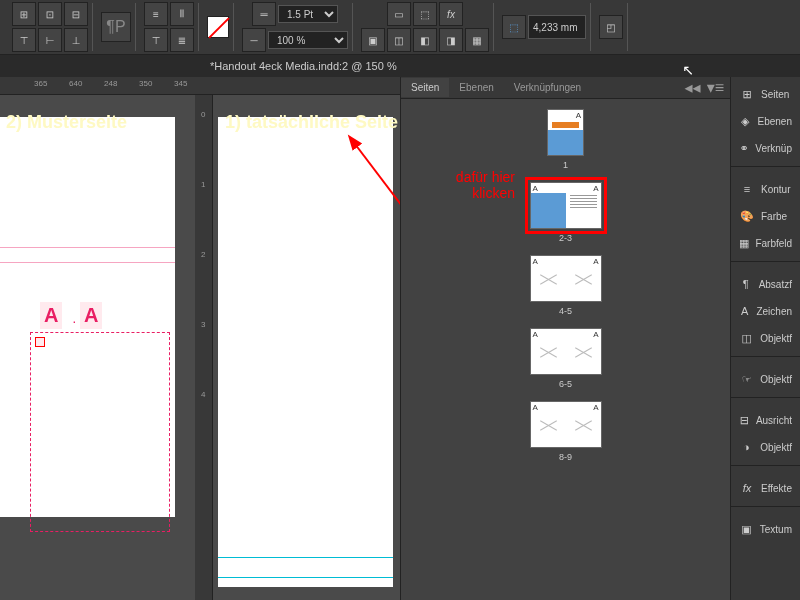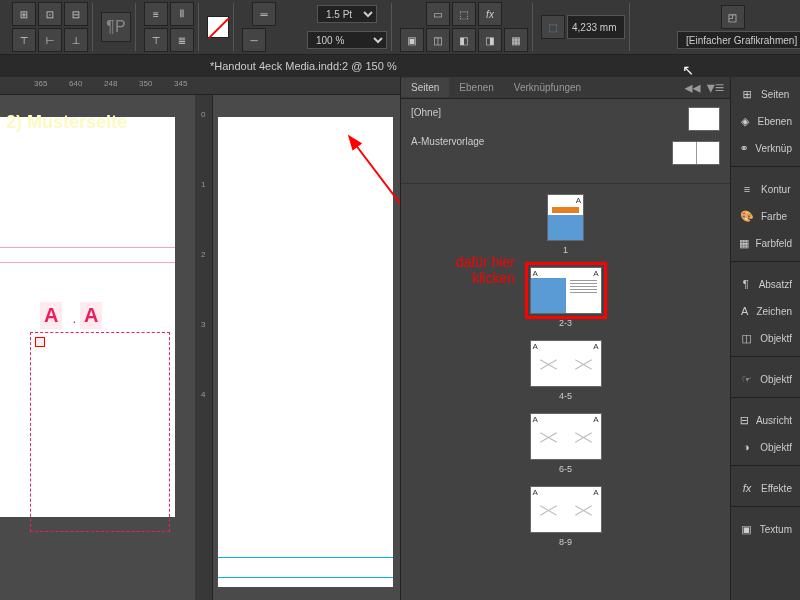--- a/index.html
+++ b/index.html
@@ -11,7 +11,7 @@
 .tool-group { display: flex; gap: 2px; align-items: center; padding: 0 4px; border-right: 1px solid #555; height: 48px; flex-direction: column; justify-content: center; }
 .tool-row { display: flex; gap: 2px; align-items: center; }
 .input-field { background: #222; border: 1px solid #555; color: #ccc; font-size: 10px; padding: 2px 4px; width: 50px; height: 24px; }
-.select-field { background: #222; border: 1px solid #555; color: #ccc; font-size: 10px; padding: 2px 4px; height: 18px; margin-left: 39px; }
+.select-field { background: #222; border: 1px solid #555; color: #ccc; font-size: 10px; padding: 2px 4px; height: 18px; }
 .fill-swatch { width: 22px; height: 22px; background: #fff; border: 1px solid #222; position: relative; }
 .fill-swatch.none::after { content: ''; position: absolute; width: 28px; height: 2px; background: red; transform: rotate(-45deg); top: 10px; left: -3px; }
 

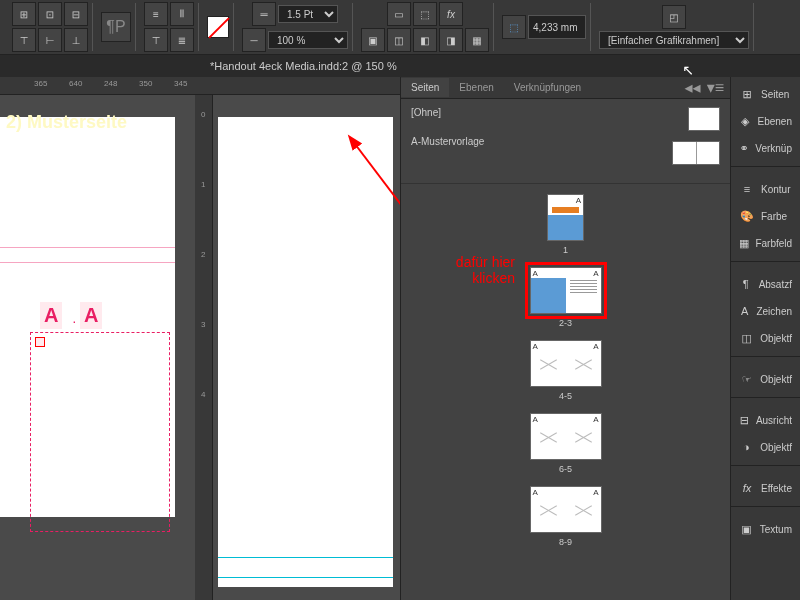--- a/index.html
+++ b/index.html
@@ -150,7 +150,6 @@
   </div>
   <div class="tool-group">
     <div class="tool-btn">◰</div>
-    <select class="select-field" style="width:150px;"><option>[Einfacher Grafikrahmen]</option></select>
   </div>
 </div>
 

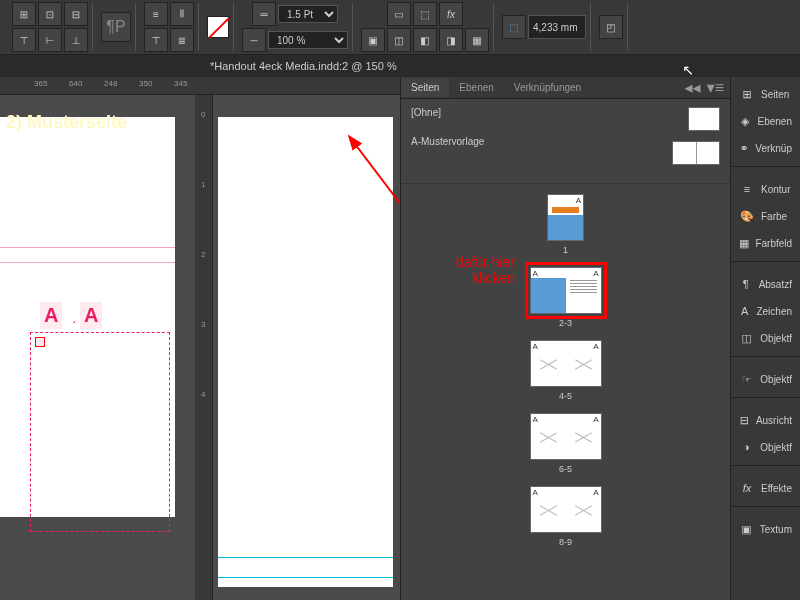--- a/index.html
+++ b/index.html
@@ -191,6 +191,7 @@
     </div>
 
     <div class="annotation" style="left:6px;top:35px;">2) Musterseite</div>
+    <div class="annotation" style="left:225px;top:35px;">1) tatsächliche Seite</div>
 
     <svg class="arrow-svg" style="left:340px;top:55px;width:200px;height:250px;">
       <defs>

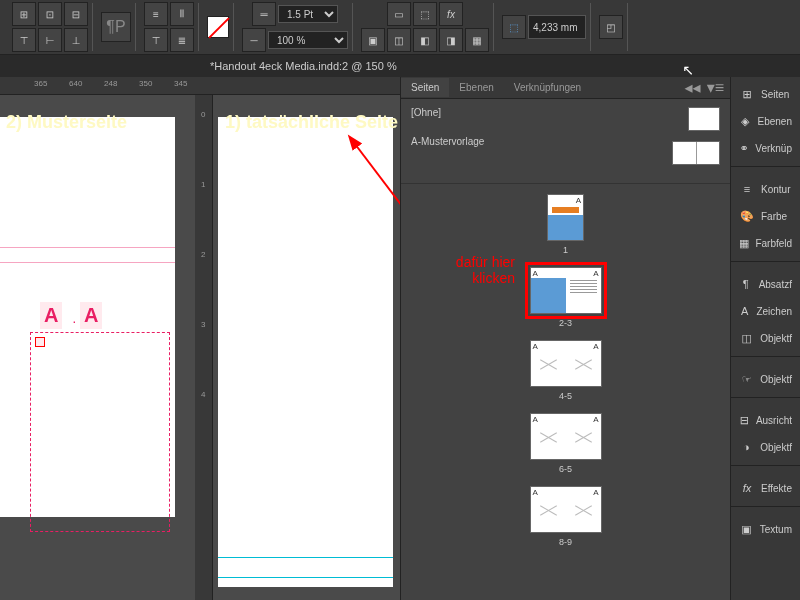--- a/index.html
+++ b/index.html
@@ -214,22 +214,6 @@
       </div>
     </div>
 
-    <div class="master-section">
-      <div style="display:flex;justify-content:space-between;align-items:flex-start;">
-        <div>
-          <div class="master-label">[Ohne]</div>
-          <div class="master-label" style="margin-top:18px;">A-Mustervorlage</div>
-        </div>
-        <div>
-          <div class="master-thumbs">
-              <div class="master-thumb"></div>
-            </div>
-          <div class="master-thumbs">
-              <div class="master-thumb double"></div>
-            </div>
-        </div>
-      </div>
-    </div>
 
     <div class="spreads-section">
       <div class="click-annotation" style="right:215px;top:70px;">

